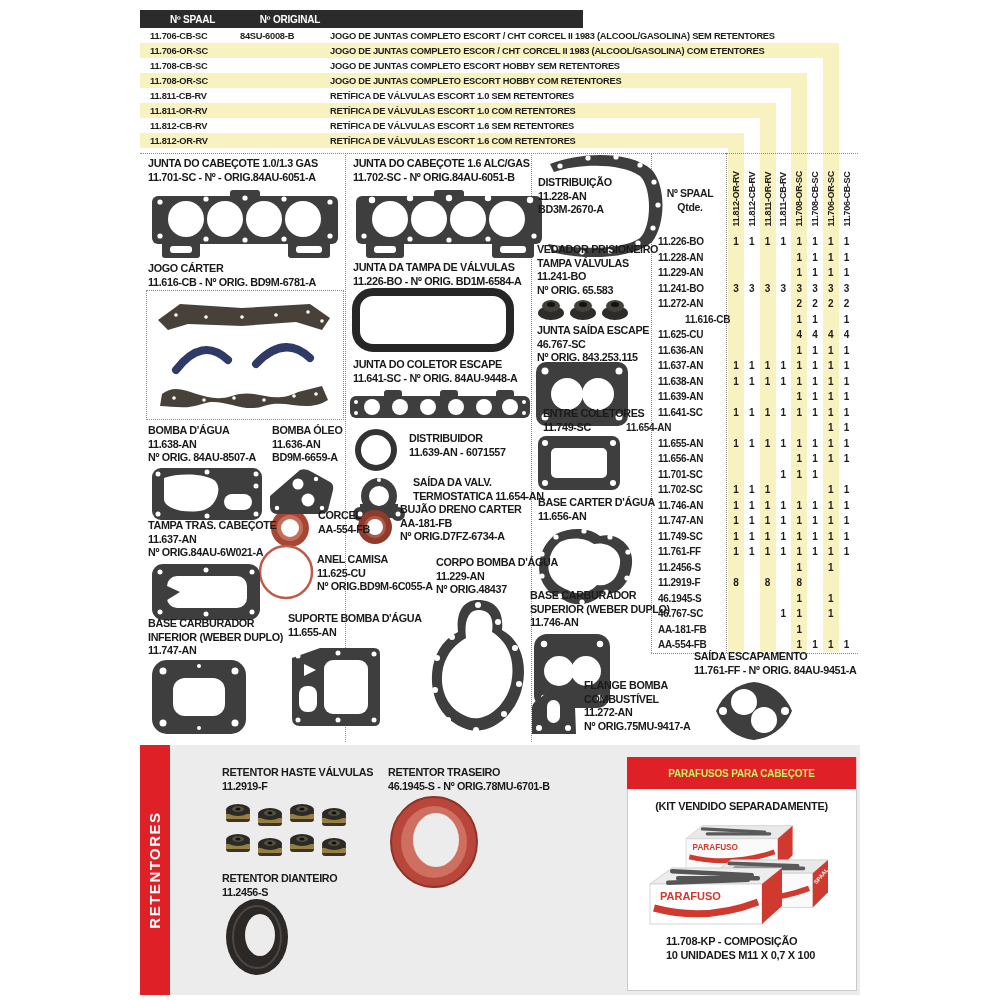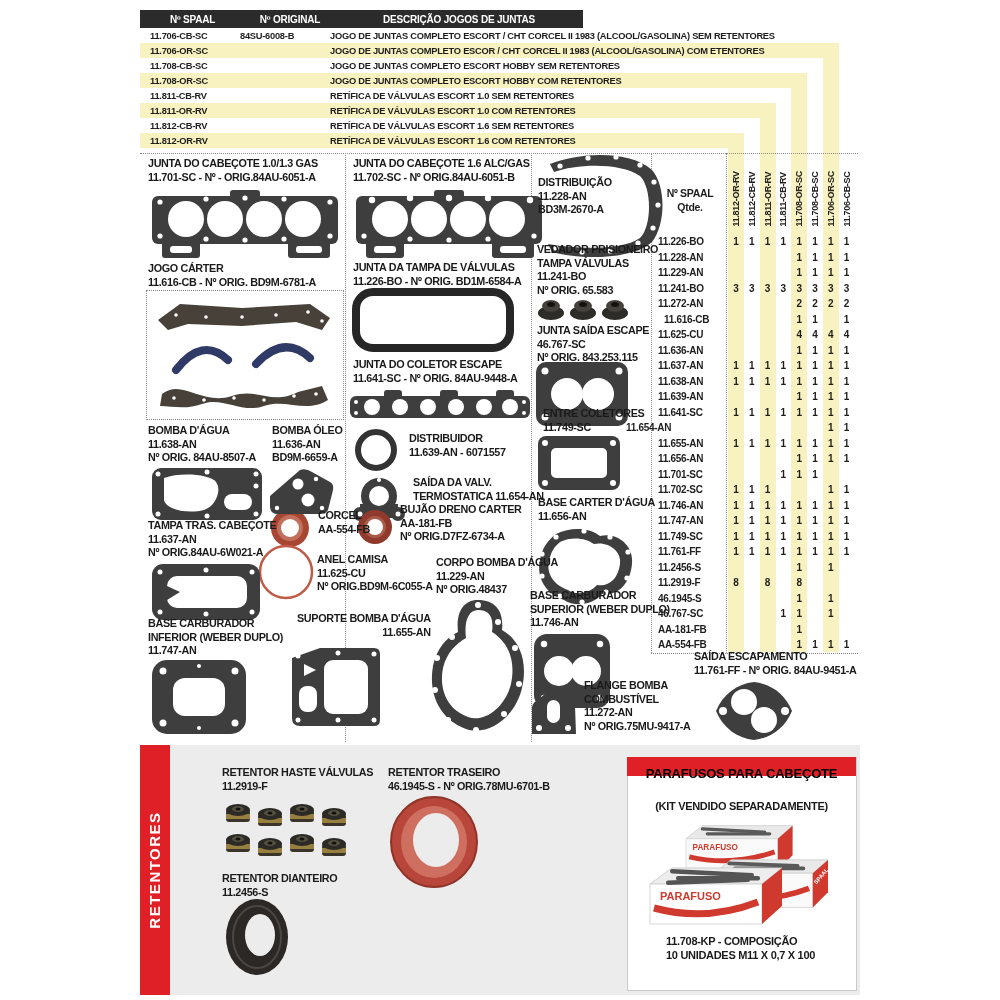--- a/index.html
+++ b/index.html
@@ -73,7 +73,6 @@
   <div id="hdrbar"></div>
   <div class="hcell" style="left:140px;width:105px;">Nº SPAAL</div>
   <div class="hcell" style="left:245px;width:90px;">Nº ORIGINAL</div>
-  <div class="hcell" style="left:335px;width:248px;">DESCRIÇÃO JOGOS DE JUNTAS</div>
   <div id="table-rows">
       <div class="cell" style="left: 150px; top: 28px; width: 92px;">11.706-CB-SC</div>
       <div class="cell" style="left: 240px; top: 28px; width: 88px;">84SU-6008-B</div>

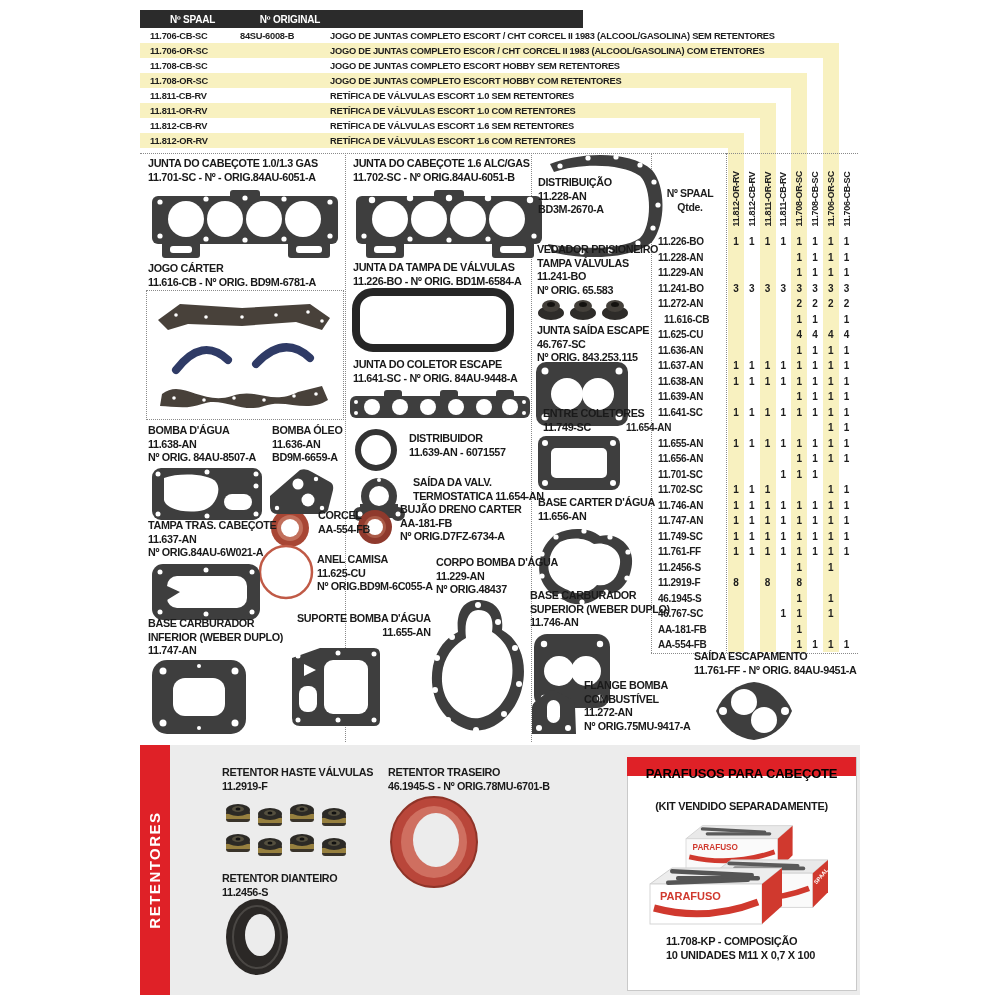--- a/index.html
+++ b/index.html
@@ -139,7 +139,7 @@
       <div class="mq" style="left: 807px; top: 296px;">2</div>
       <div class="mq" style="left: 822.8px; top: 296px;">2</div>
       <div class="mq" style="left: 838.6px; top: 296px;">2</div>
-      <div class="mlabel" style="left: 664px; top: 311.5px;">11.616-CB</div>
+      <div class="mlabel" style="left: 685px; top: 311.5px;">11.616-CB</div>
       <div class="mq" style="left: 791.2px; top: 311.5px;">1</div>
       <div class="mq" style="left: 807px; top: 311.5px;">1</div>
       <div class="mq" style="left: 838.6px; top: 311.5px;">1</div>

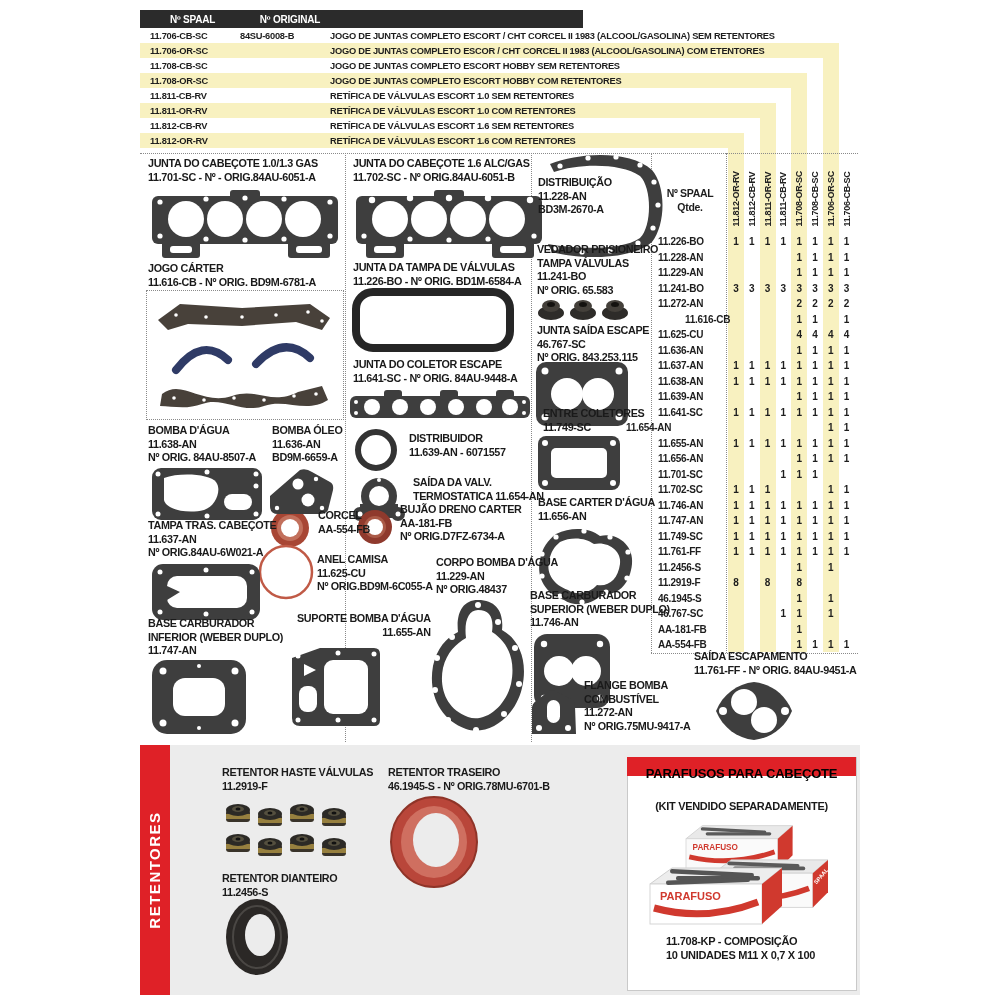--- a/index.html
+++ b/index.html
@@ -359,7 +359,7 @@
         <div> INFERIOR (WEBER DUPLO)</div>
         <div>11.747-AN</div>
       </div>
-      <div class="plabel" style="left: 297px; top: 612px; text-align: right;">
+      <div class="plabel" style="left: 288px; top: 612px;">
         <div>SUPORTE BOMBA D'ÁGUA</div>
         <div>11.655-AN</div>
       </div>

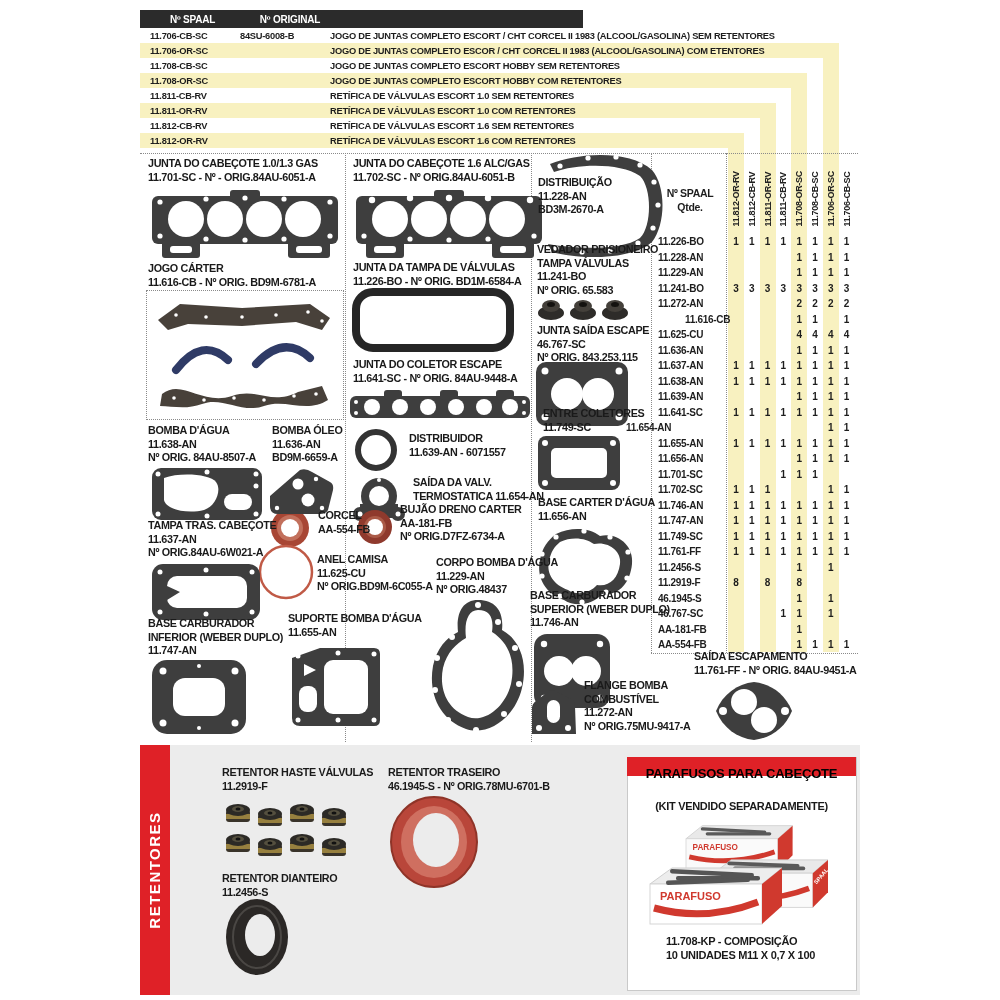--- a/index.html
+++ b/index.html
@@ -39,8 +39,8 @@
                letter-spacing:1.5px;}
   #pbox{position:absolute;left:627px;top:757px;width:228px;height:232px;background:#fff;
         border:1px solid #c9c9c9;z-index:1;}
-  #phead{position:absolute;left:627px;top:757px;width:229px;height:19px;background:#df2127;
-         color:#000000;font-weight:700;font-size:13px;letter-spacing:-0.2px;text-align:center;
+  #phead{position:absolute;left:627px;top:757px;width:229px;height:32px;background:#df2127;
+         color:#bef264;font-weight:700;font-size:10px;letter-spacing:-0.2px;text-align:center;
          line-height:33px;z-index:2;white-space:nowrap;}
   #pkit{position:absolute;left:627px;top:800px;width:229px;text-align:center;font-weight:700;
         font-size:11px;letter-spacing:-0.3px;color:#1a1a1a;z-index:2;}

